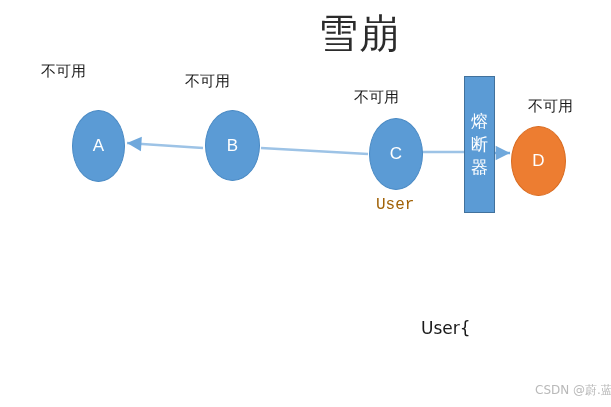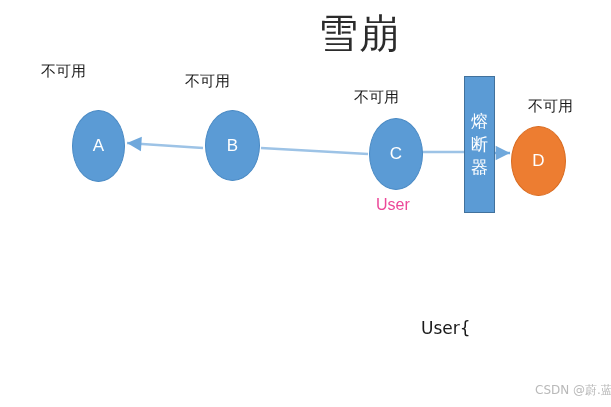--- a/index.html
+++ b/index.html
@@ -73,9 +73,9 @@
   .breaker span { display: block; }
   .sub-label {
     position: absolute;
-    font-family: Liberation Sans, sans-serif;
+    font-family: Liberation Mono, monospace;
     font-size: 16px;
-    color: #ec4899;
+    color: #a16207;
     white-space: nowrap;
   }
   .note-block {

